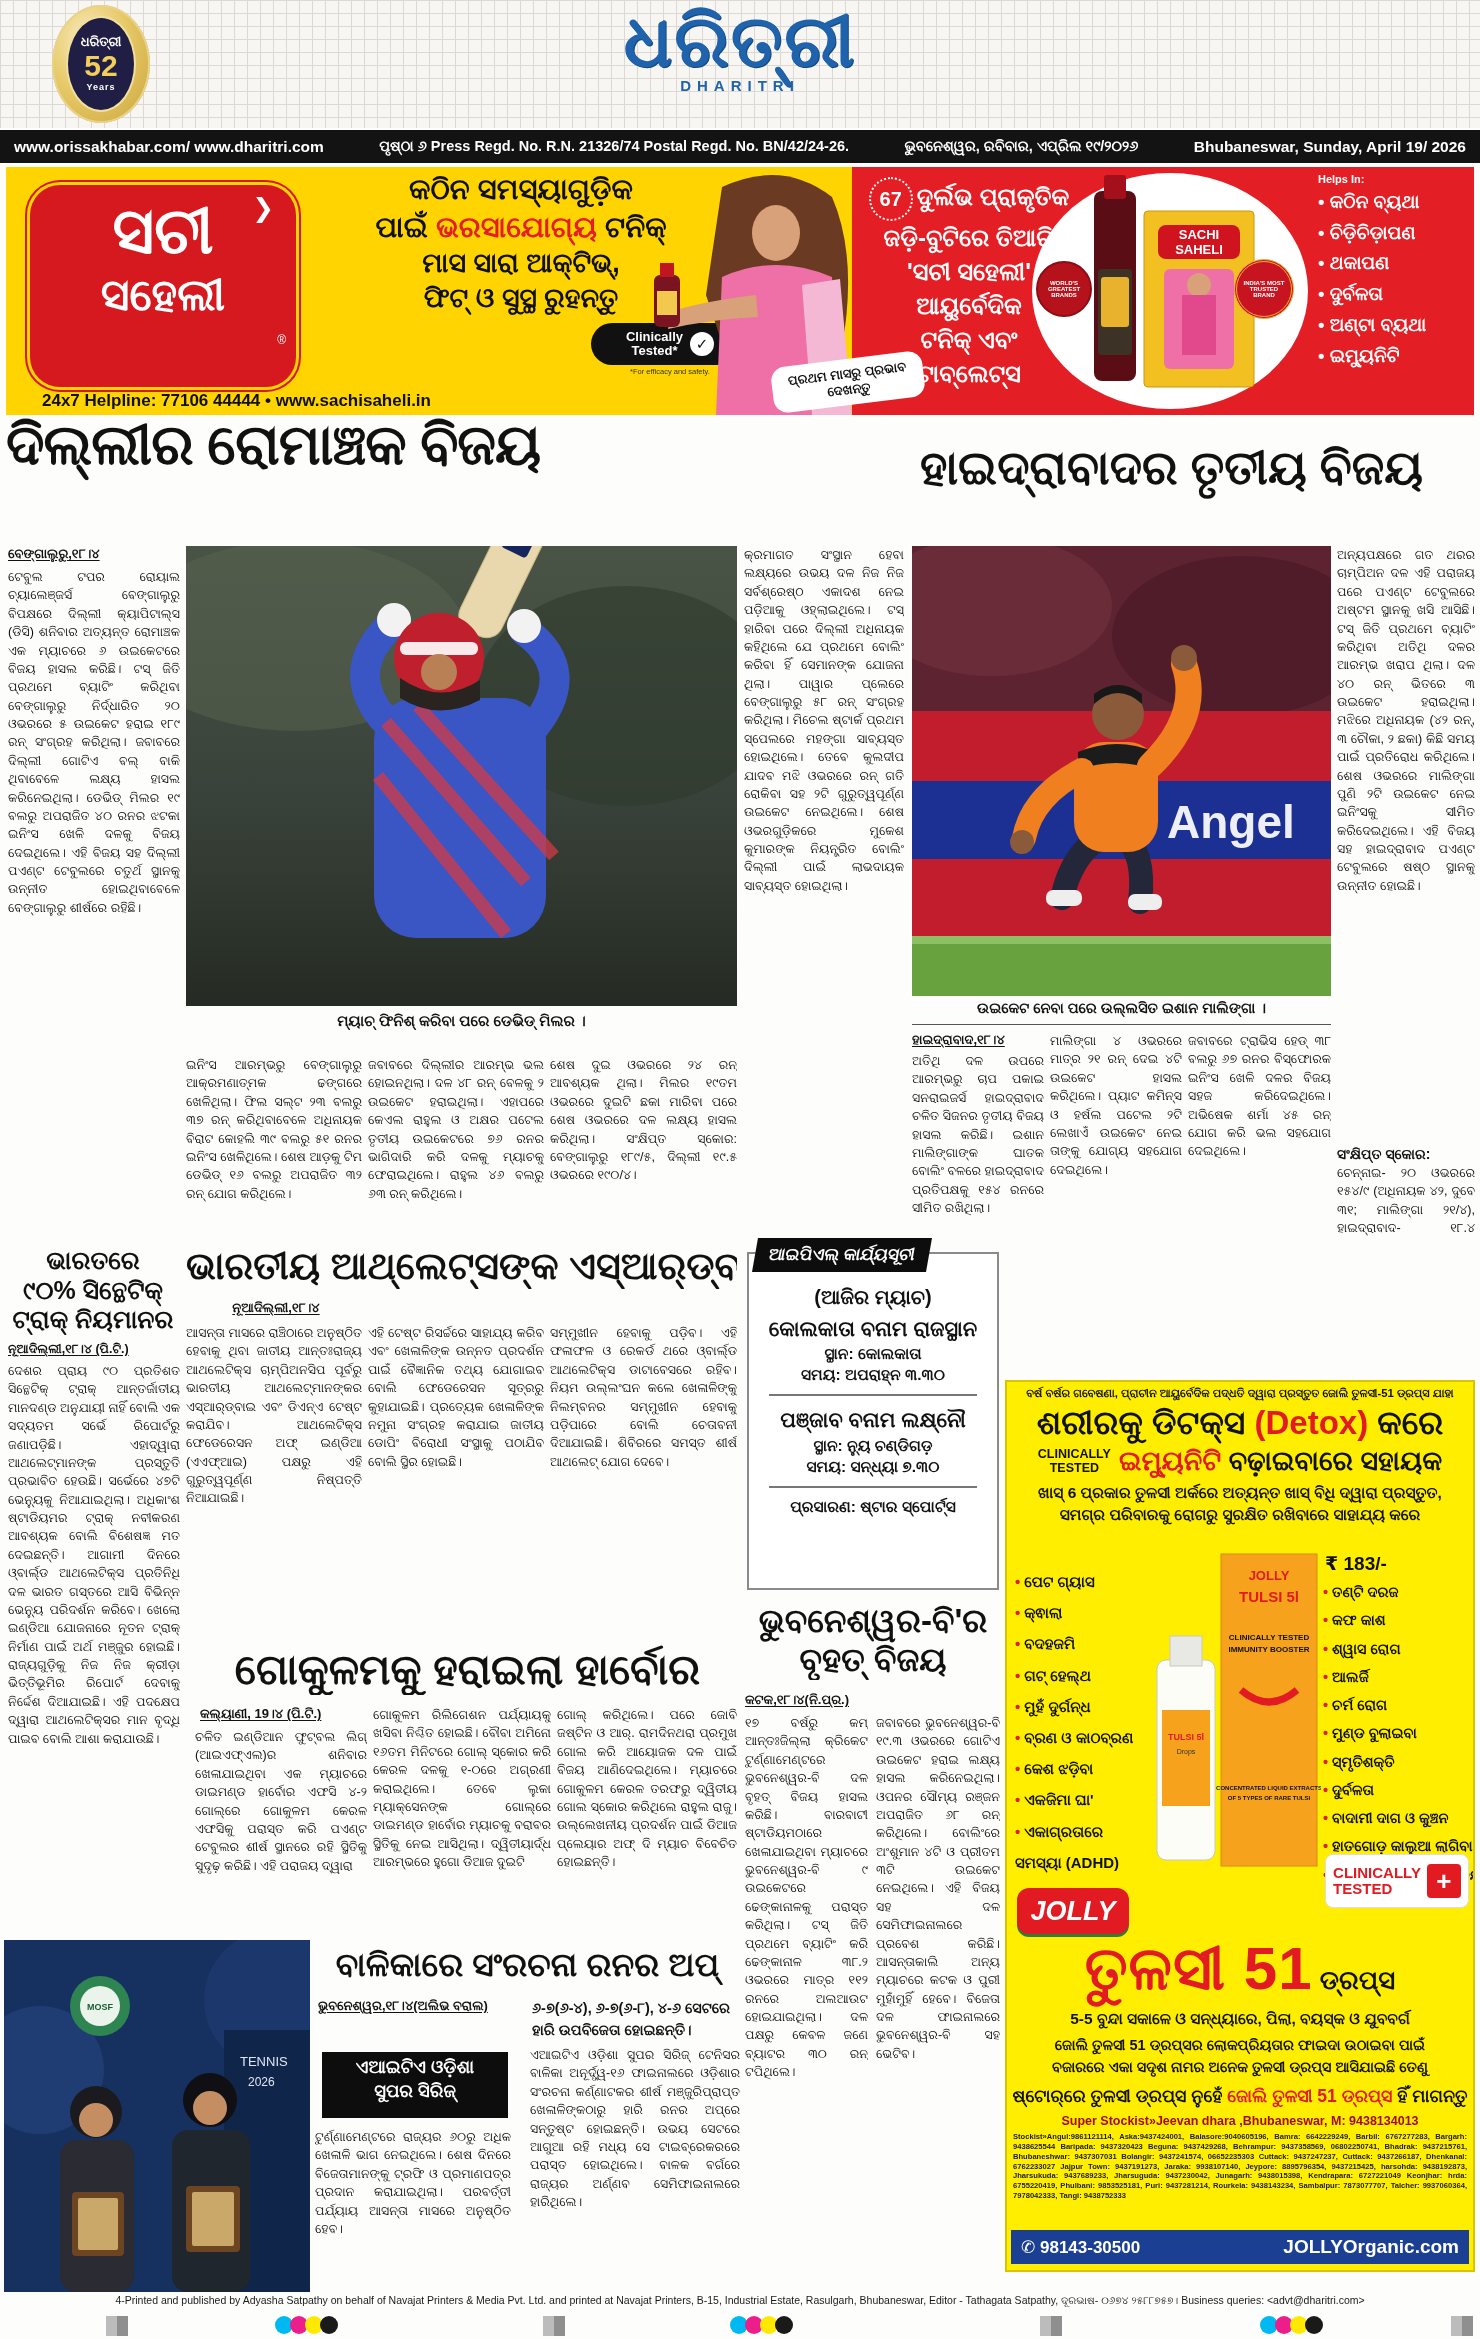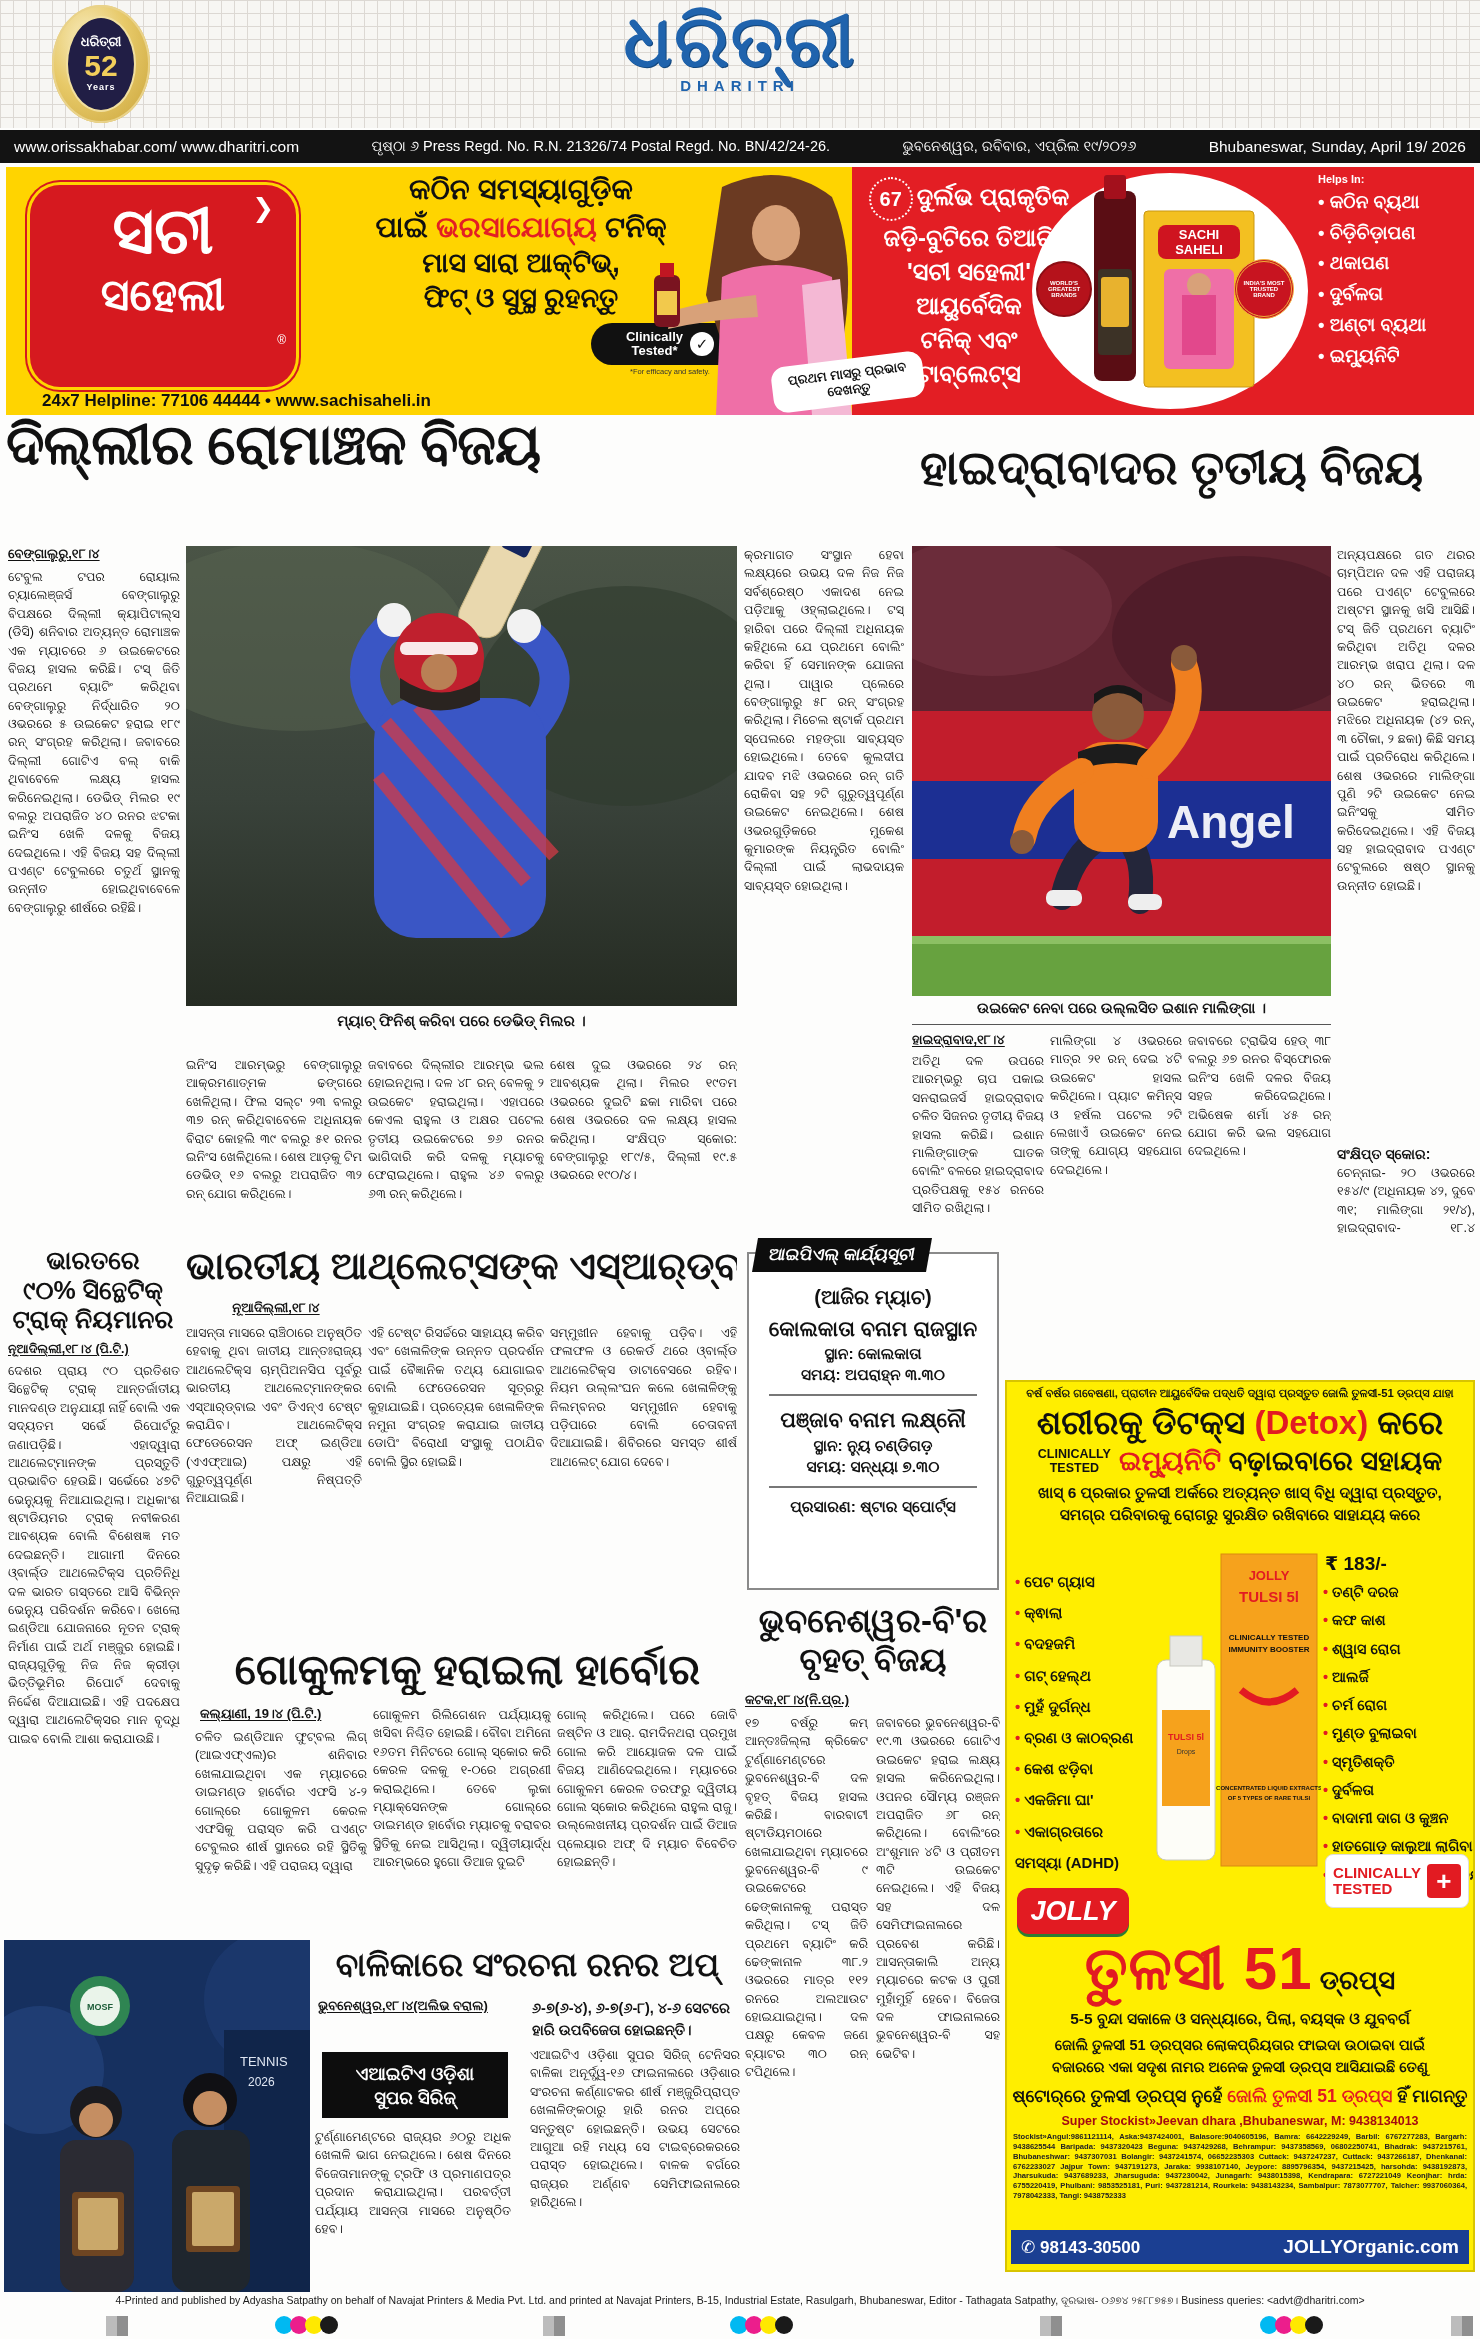--- a/index.html
+++ b/index.html
@@ -24,7 +24,7 @@
   
   .infobar{left:0;top:130px;width:1480px;height:33px;background:#131313;color:#fff;display:flex;
     align-items:center;justify-content:space-between;padding:0 14px;box-sizing:border-box;
-    font-weight:normal;font-size:15.5px;white-space:nowrap}
+    font-weight:bold;font-size:15.5px;white-space:nowrap}
   .infobar .mid{font-size:14.5px}
   
   .ad-sachi{left:6px;top:167px;width:1468px;height:248px;background:#ffd400;overflow:hidden}

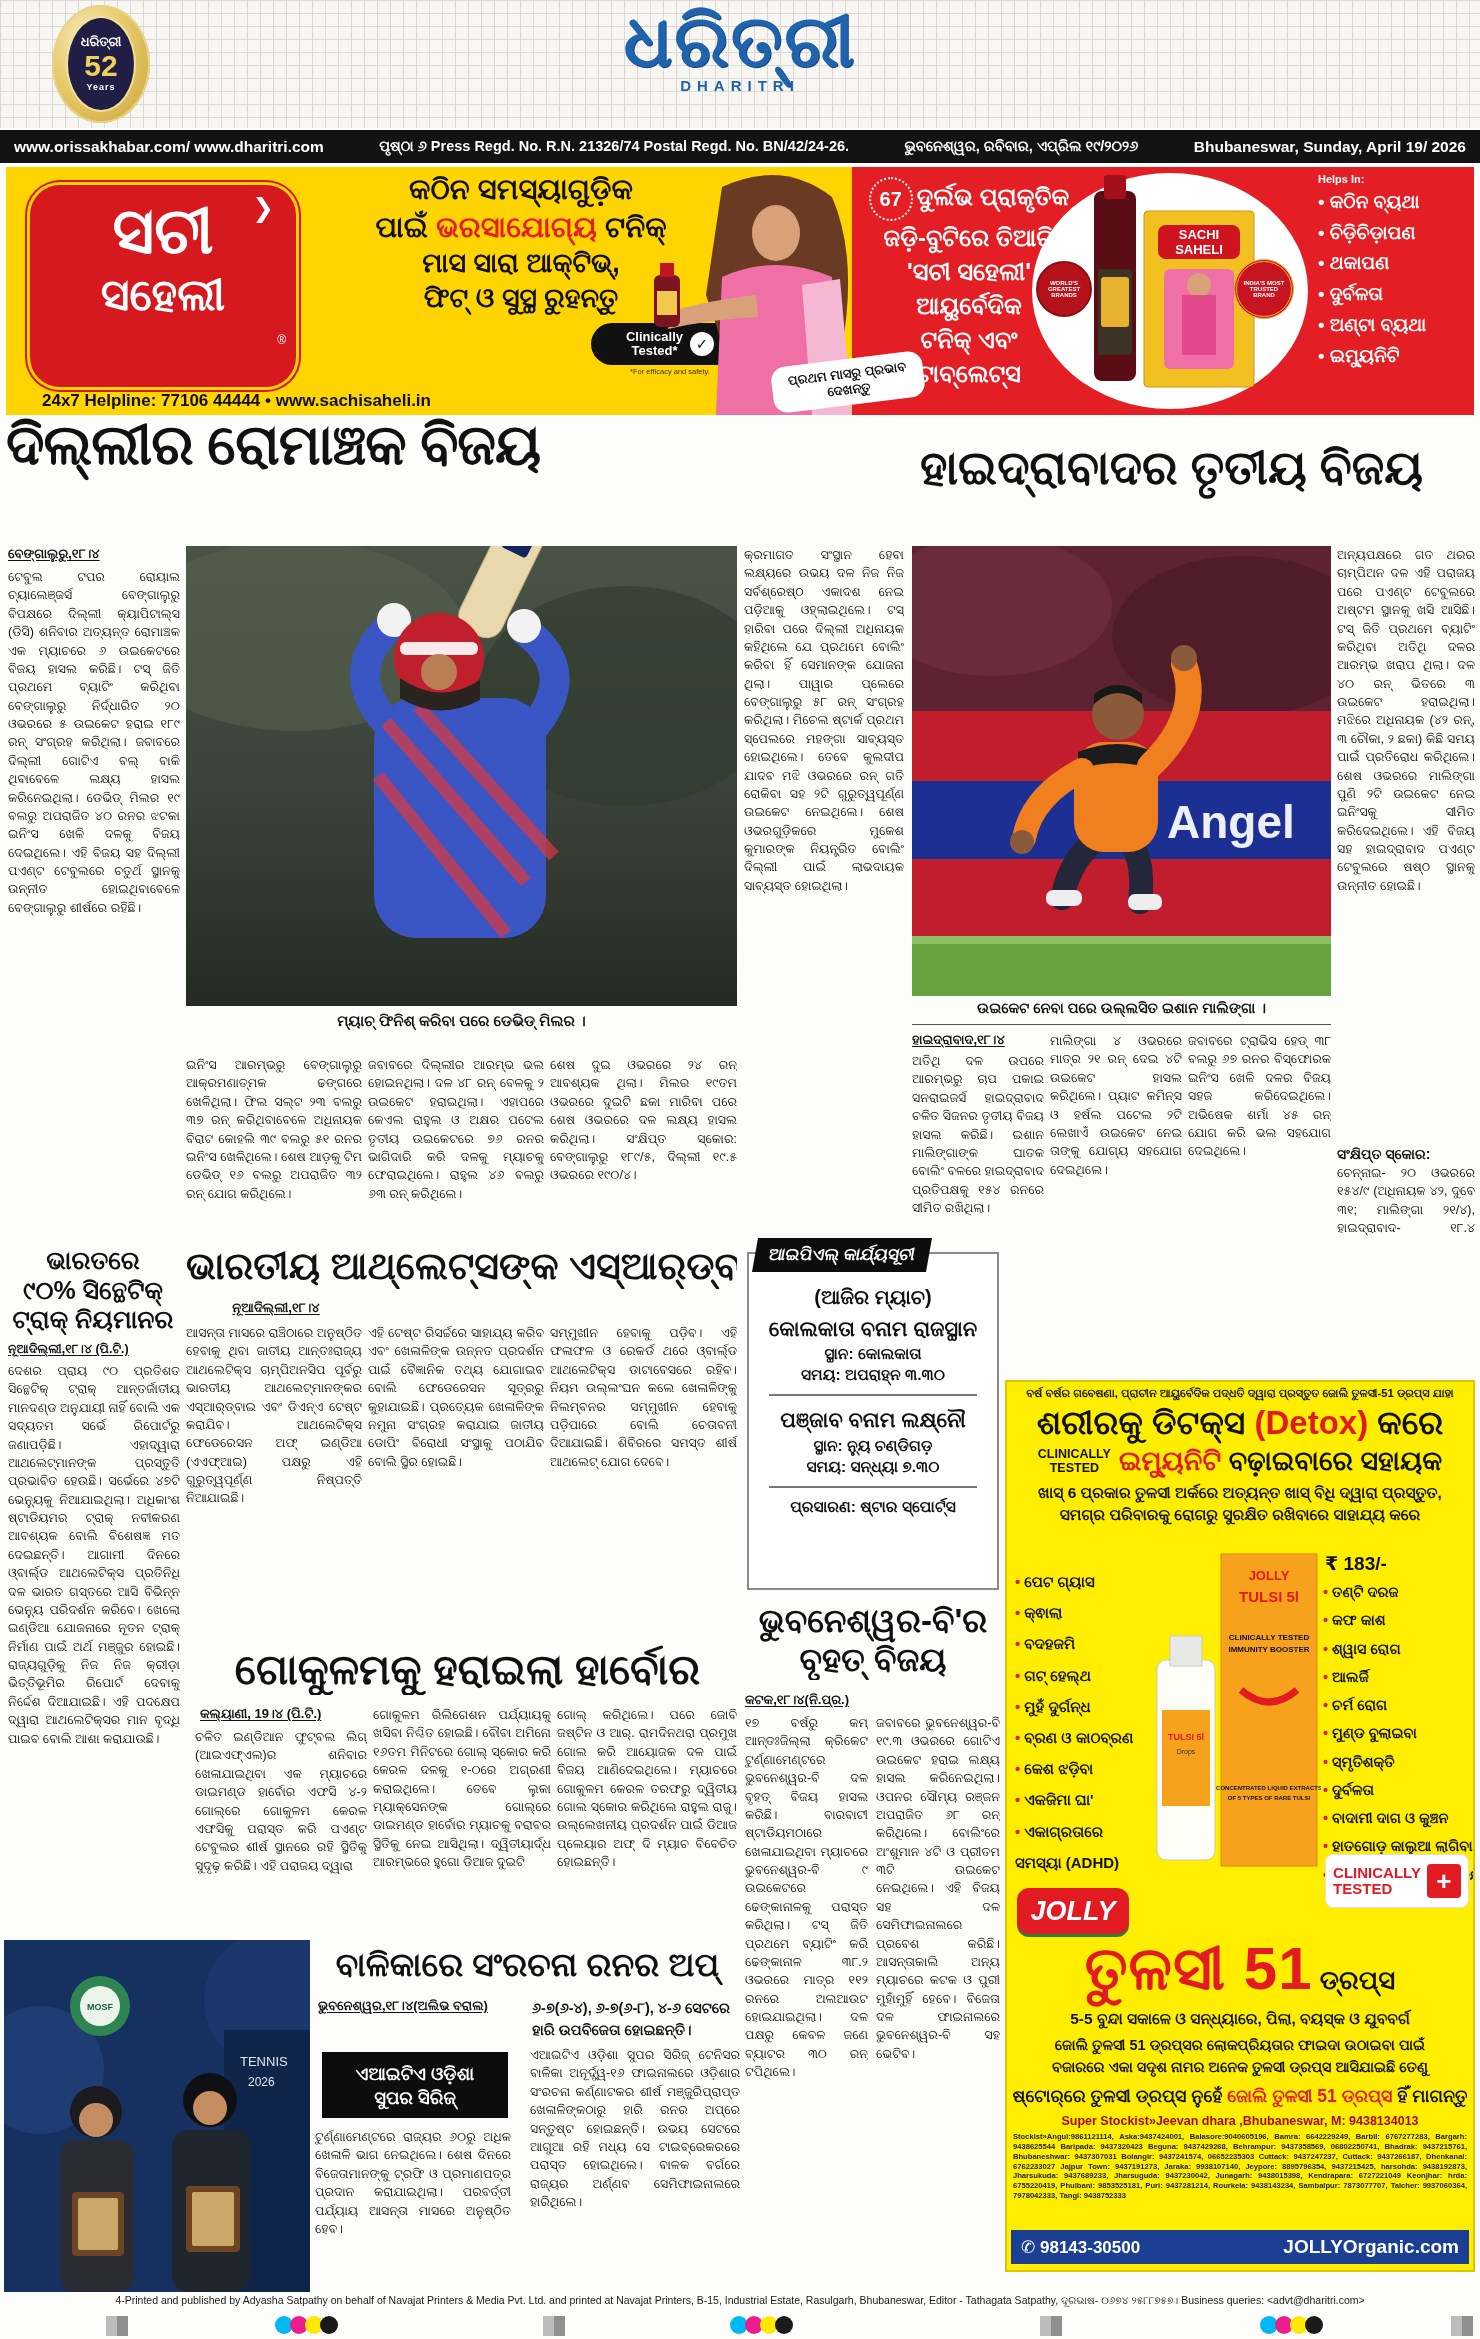--- a/index.html
+++ b/index.html
@@ -83,7 +83,7 @@
   .ipl-div{border-top:2px solid #777;margin:10px 20px}
   
   .tbox{left:322px;top:2052px;width:186px;height:66px;background:#0d0d0d;color:#fff;text-align:center;
-    font-weight:800;font-size:18px;padding-top:10px;box-sizing:border-box;line-height:1.35}
+    font-weight:800;font-size:18px;padding-top:3px;box-sizing:border-box;line-height:1.35}
   .scores{left:532px;top:1998px;width:208px;font-weight:800;font-size:14.5px;position:absolute;line-height:1.5}
   
   .jolly{left:1005px;top:1380px;width:470px;height:892px;background:#ffee00;border:2px solid #d8c400;

